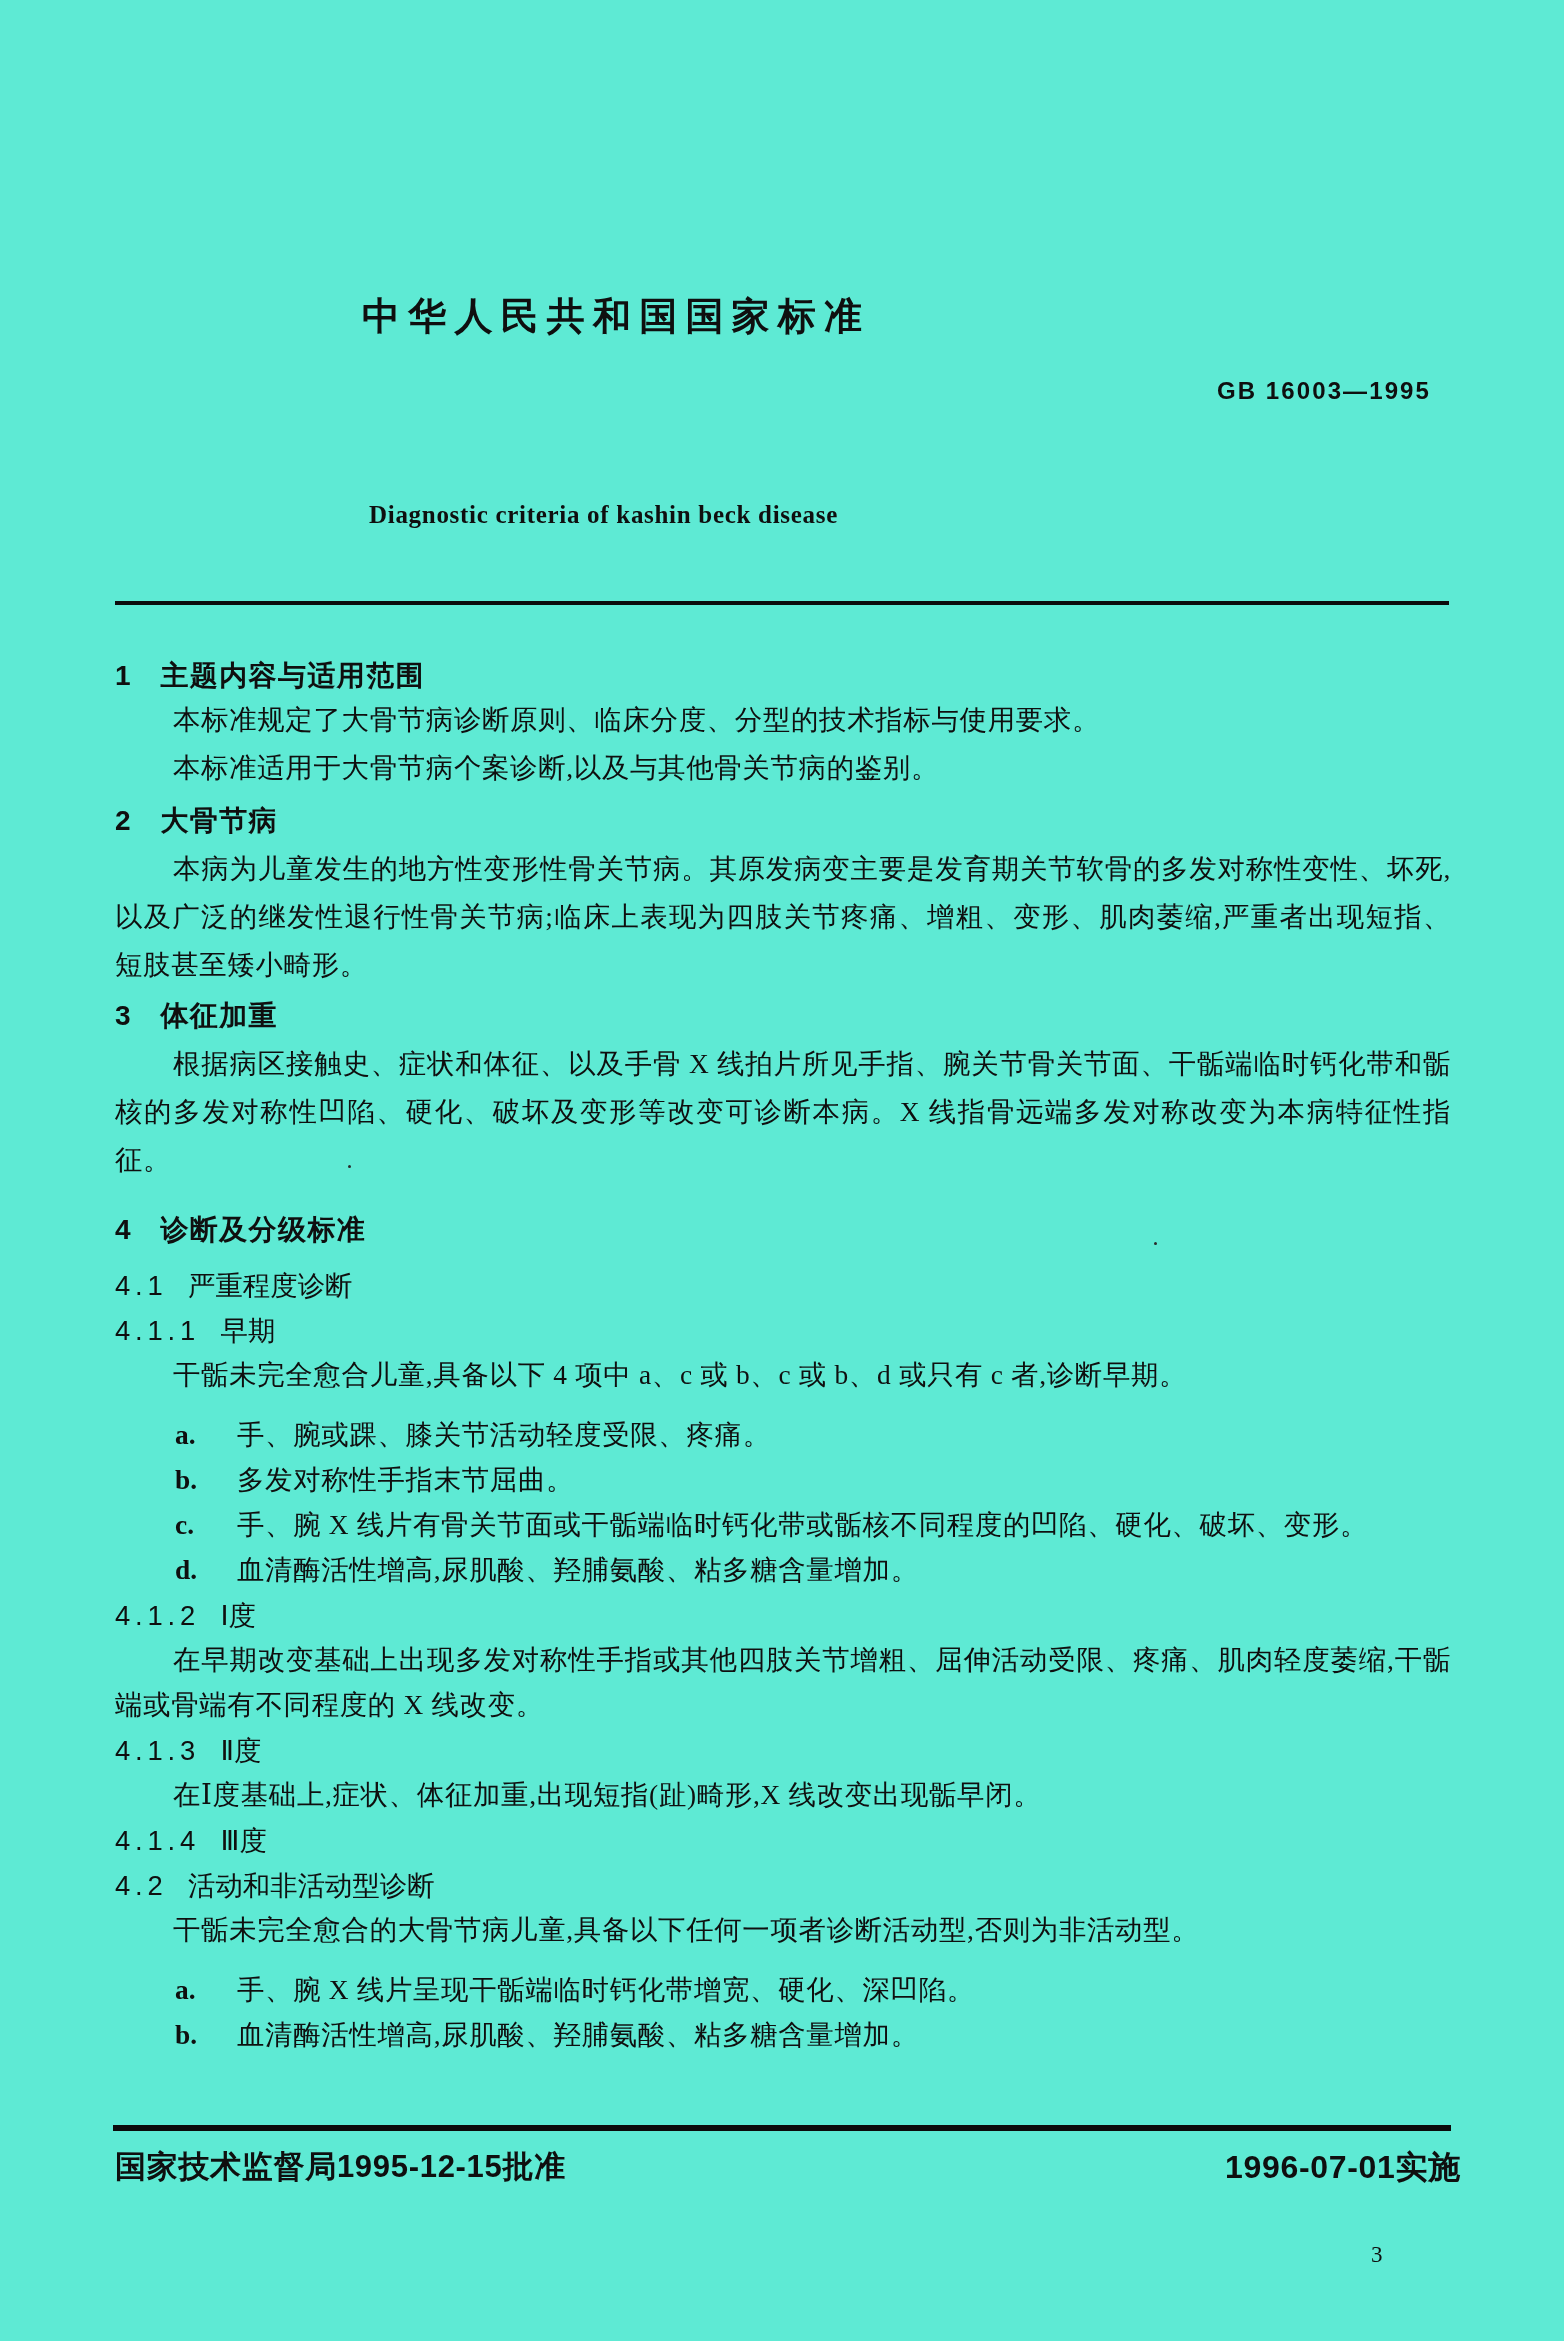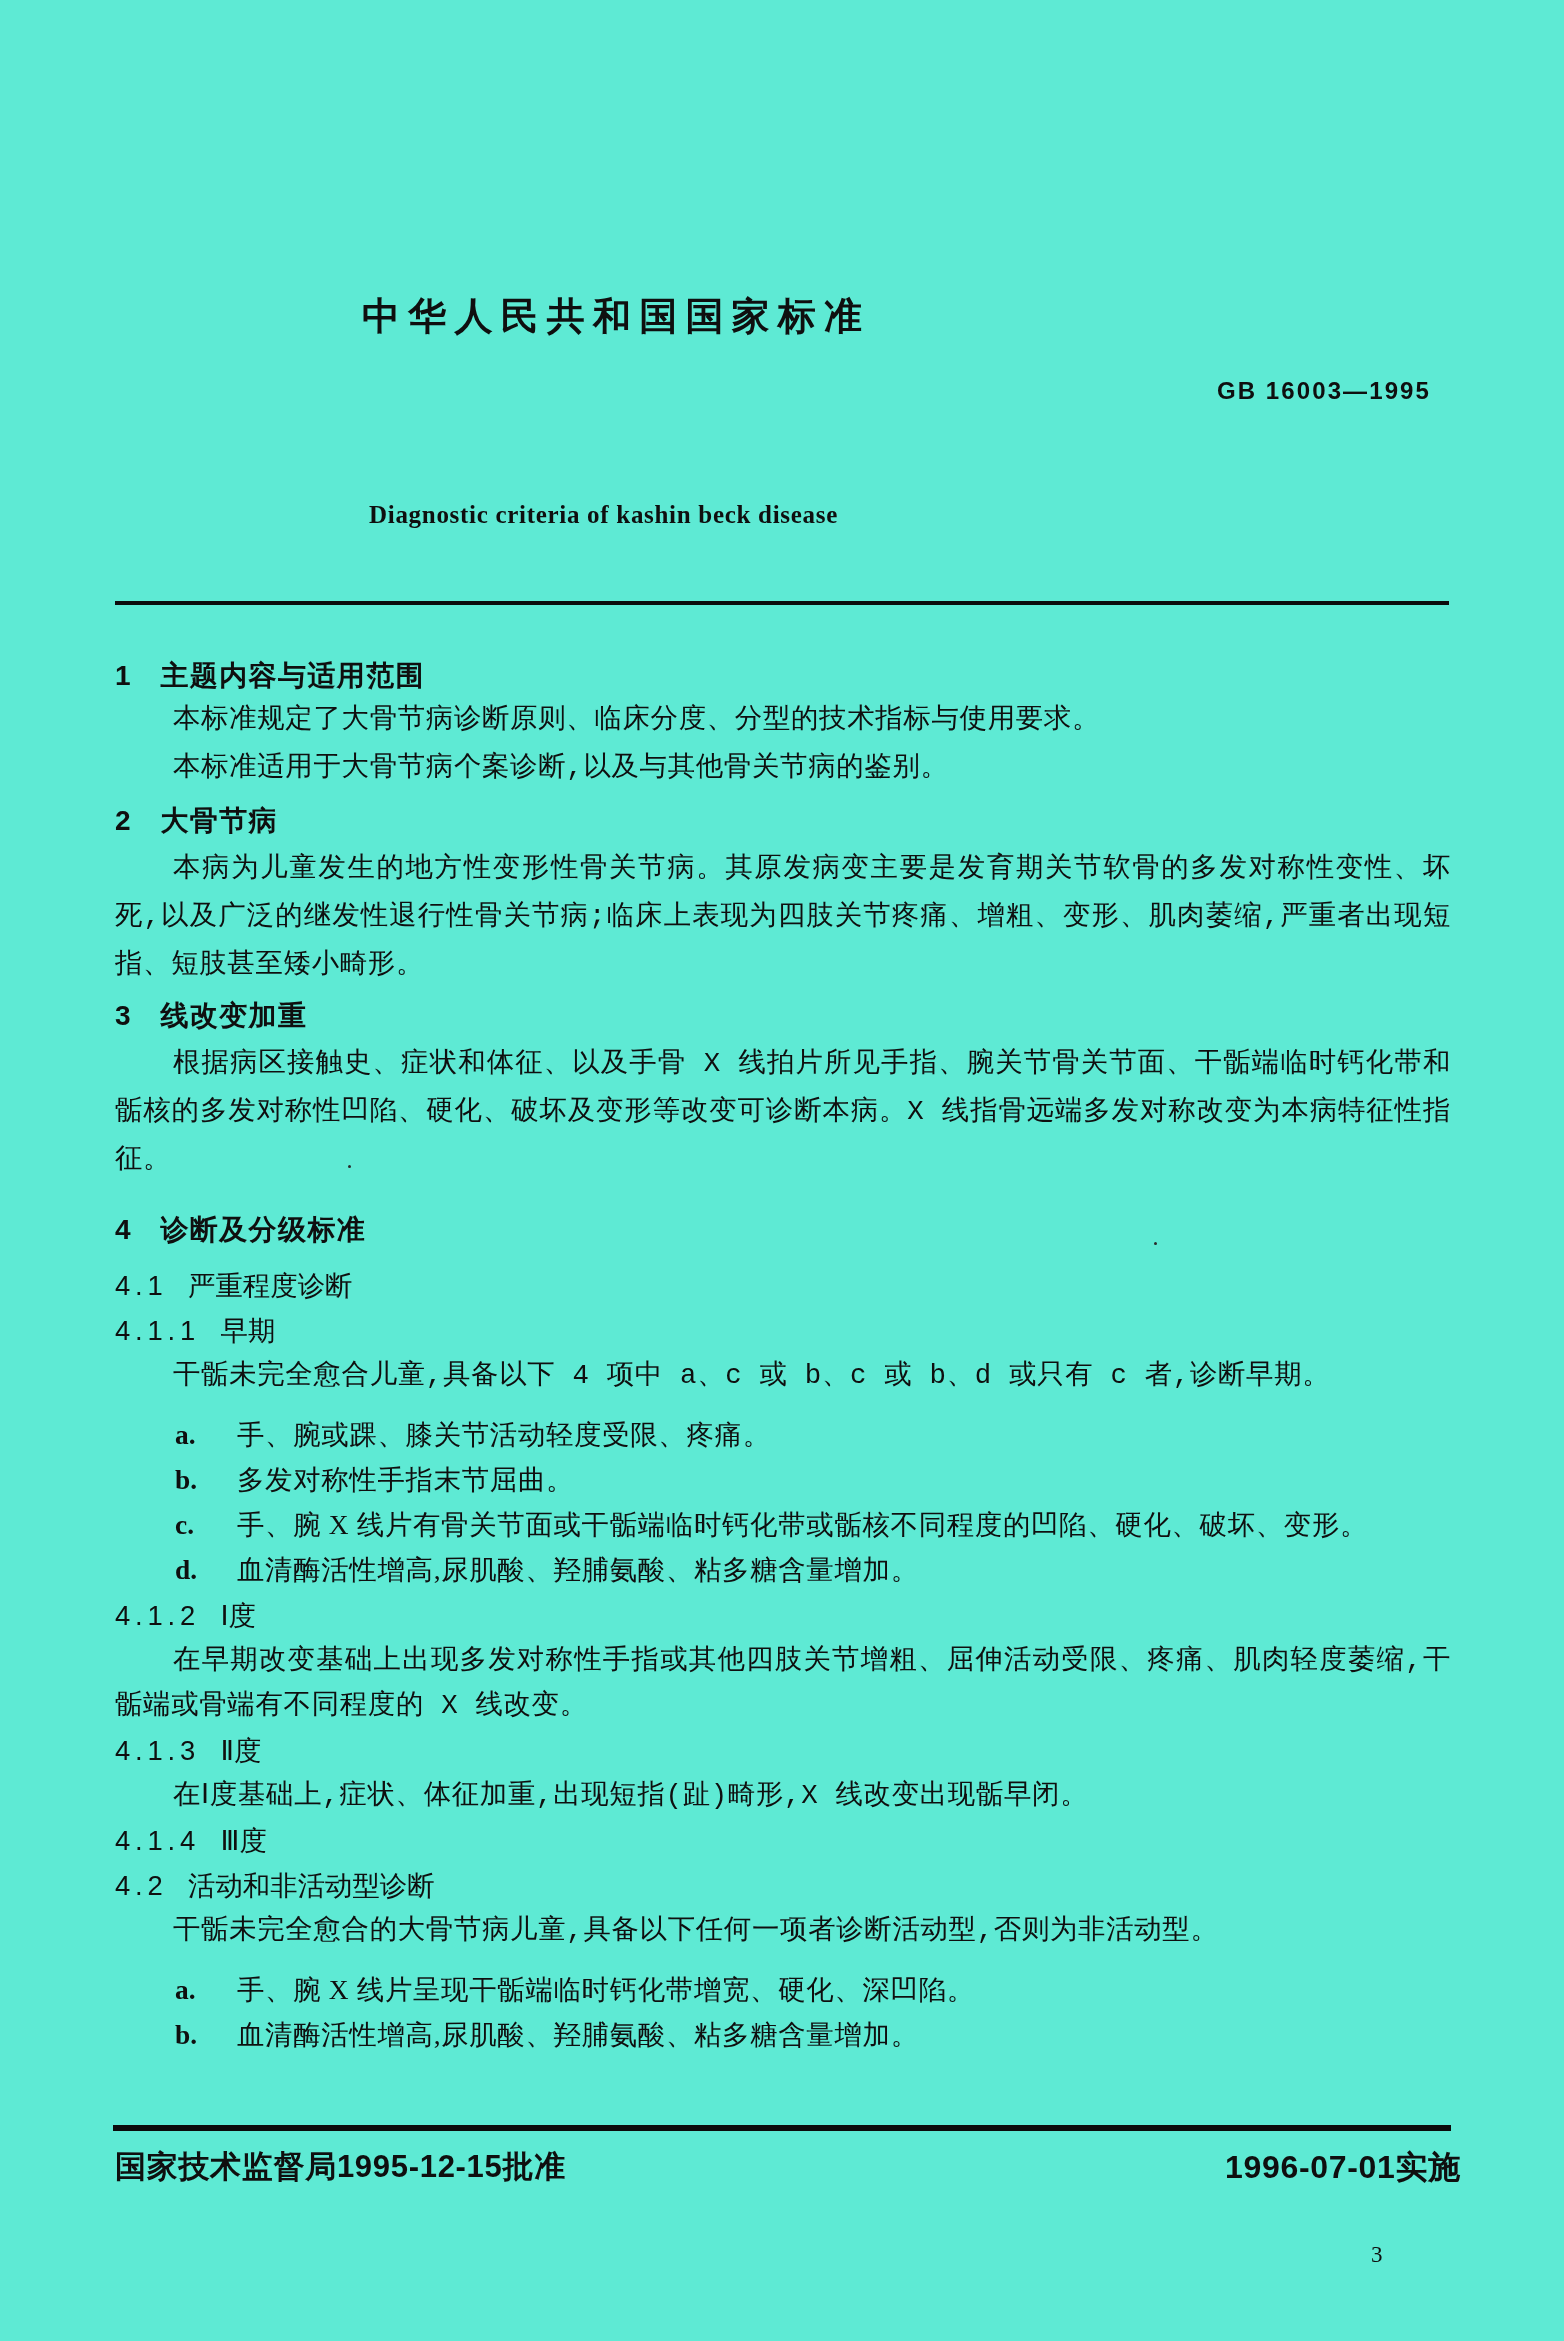--- a/index.html
+++ b/index.html
@@ -56,7 +56,7 @@
   .sec-h .no { display: inline-block; min-width: 18px; margin-right: 27.4px; }
   p.body {
     margin: 0; font-size: 27.4px; text-indent: 58px;
-    text-align: justify; letter-spacing: 0.7px; font-family: Liberation Mono, monospace;
+    text-align: justify; letter-spacing: 0.7px;
   }
   .lh70 { line-height: 48px; }
   .lh65 { line-height: 45px; }

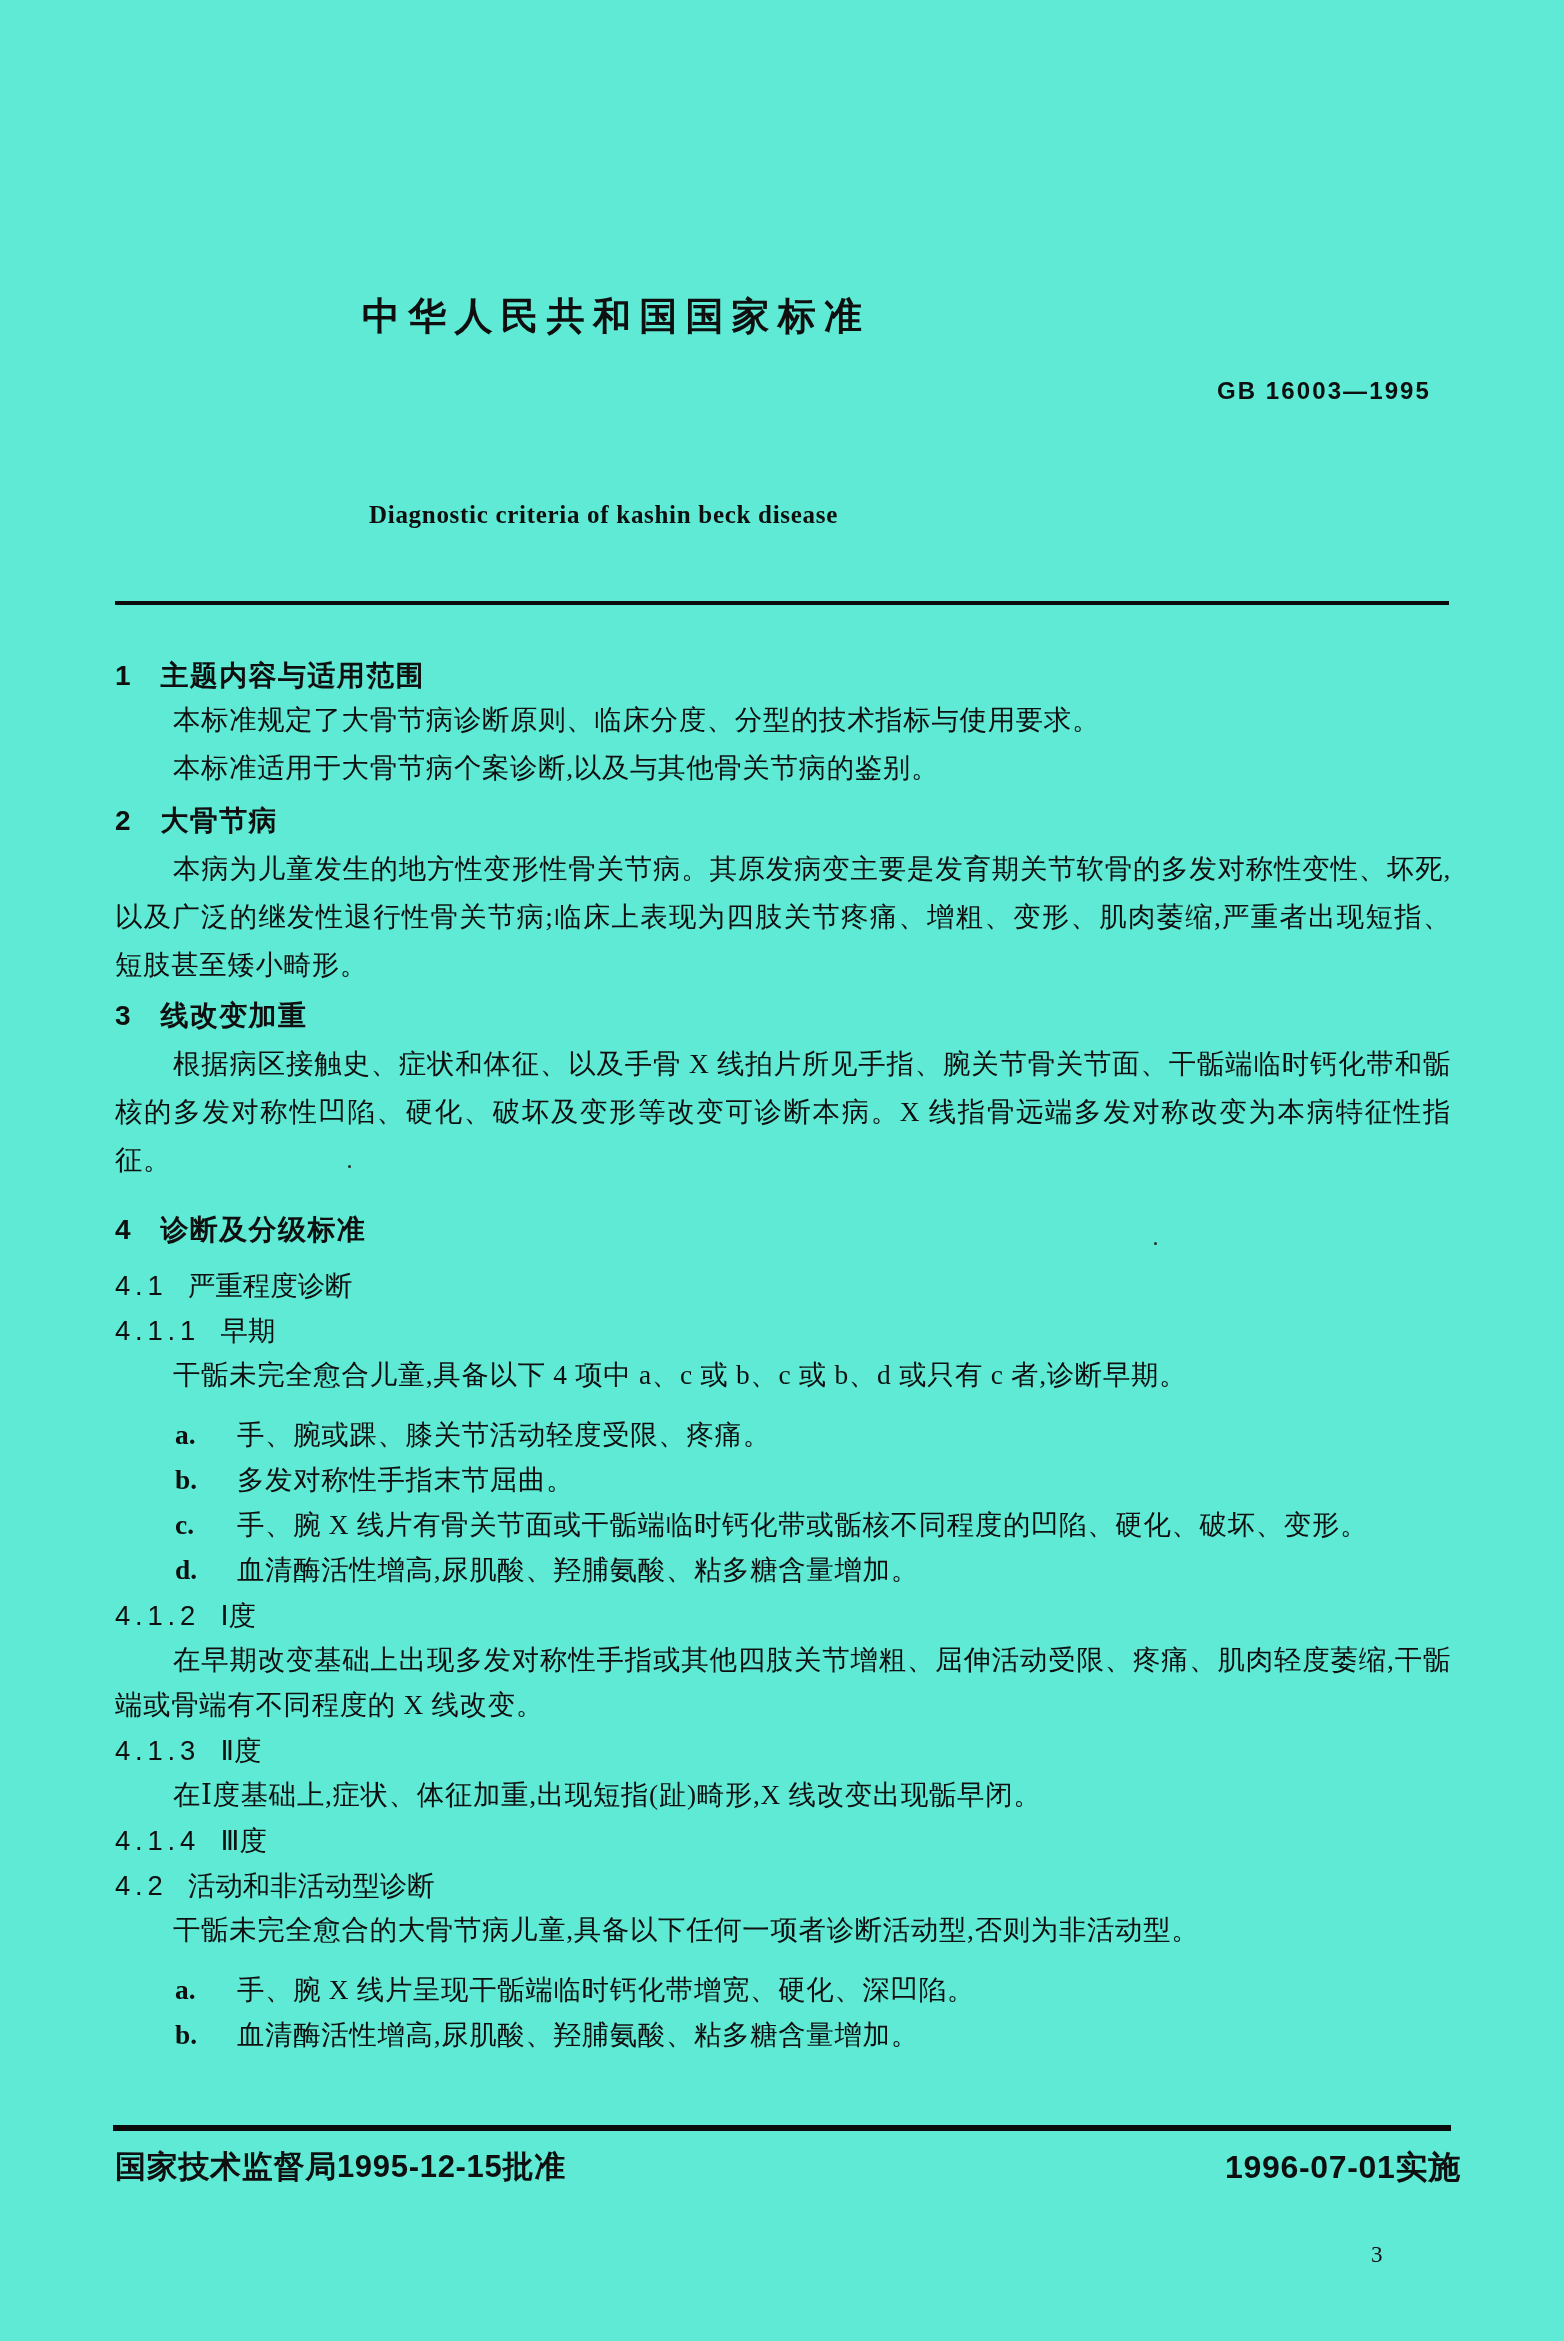--- a/index.html
+++ b/index.html
@@ -129,7 +129,7 @@
     <p class="body lh70" style="margin-top:6.9px;">本病为儿童发生的地方性变形性骨关节病。其原发病变主要是发育期关节软骨的多发对称性变性、坏死,以及广泛的继发性退行性骨关节病;临床上表现为四肢关节疼痛、增粗、变形、肌肉萎缩,严重者出现短指、短肢甚至矮小畸形。</p>
 
     <h2 class="sec-h" style="margin-top:10.3px;">
-      <span class="no">3</span><span>线改变加重</span>
+      <span class="no">3</span><span>体征加重</span>
     </h2>
     <p class="body lh70" style="margin-top:7.5px;">根据病区接触史、症状和体征、以及手骨 X 线拍片所见手指、腕关节骨关节面、干骺端临时钙化带和骺核的多发对称性凹陷、硬化、破坏及变形等改变可诊断本病。X 线指骨远端多发对称改变为本病特征性指征。</p>
 

